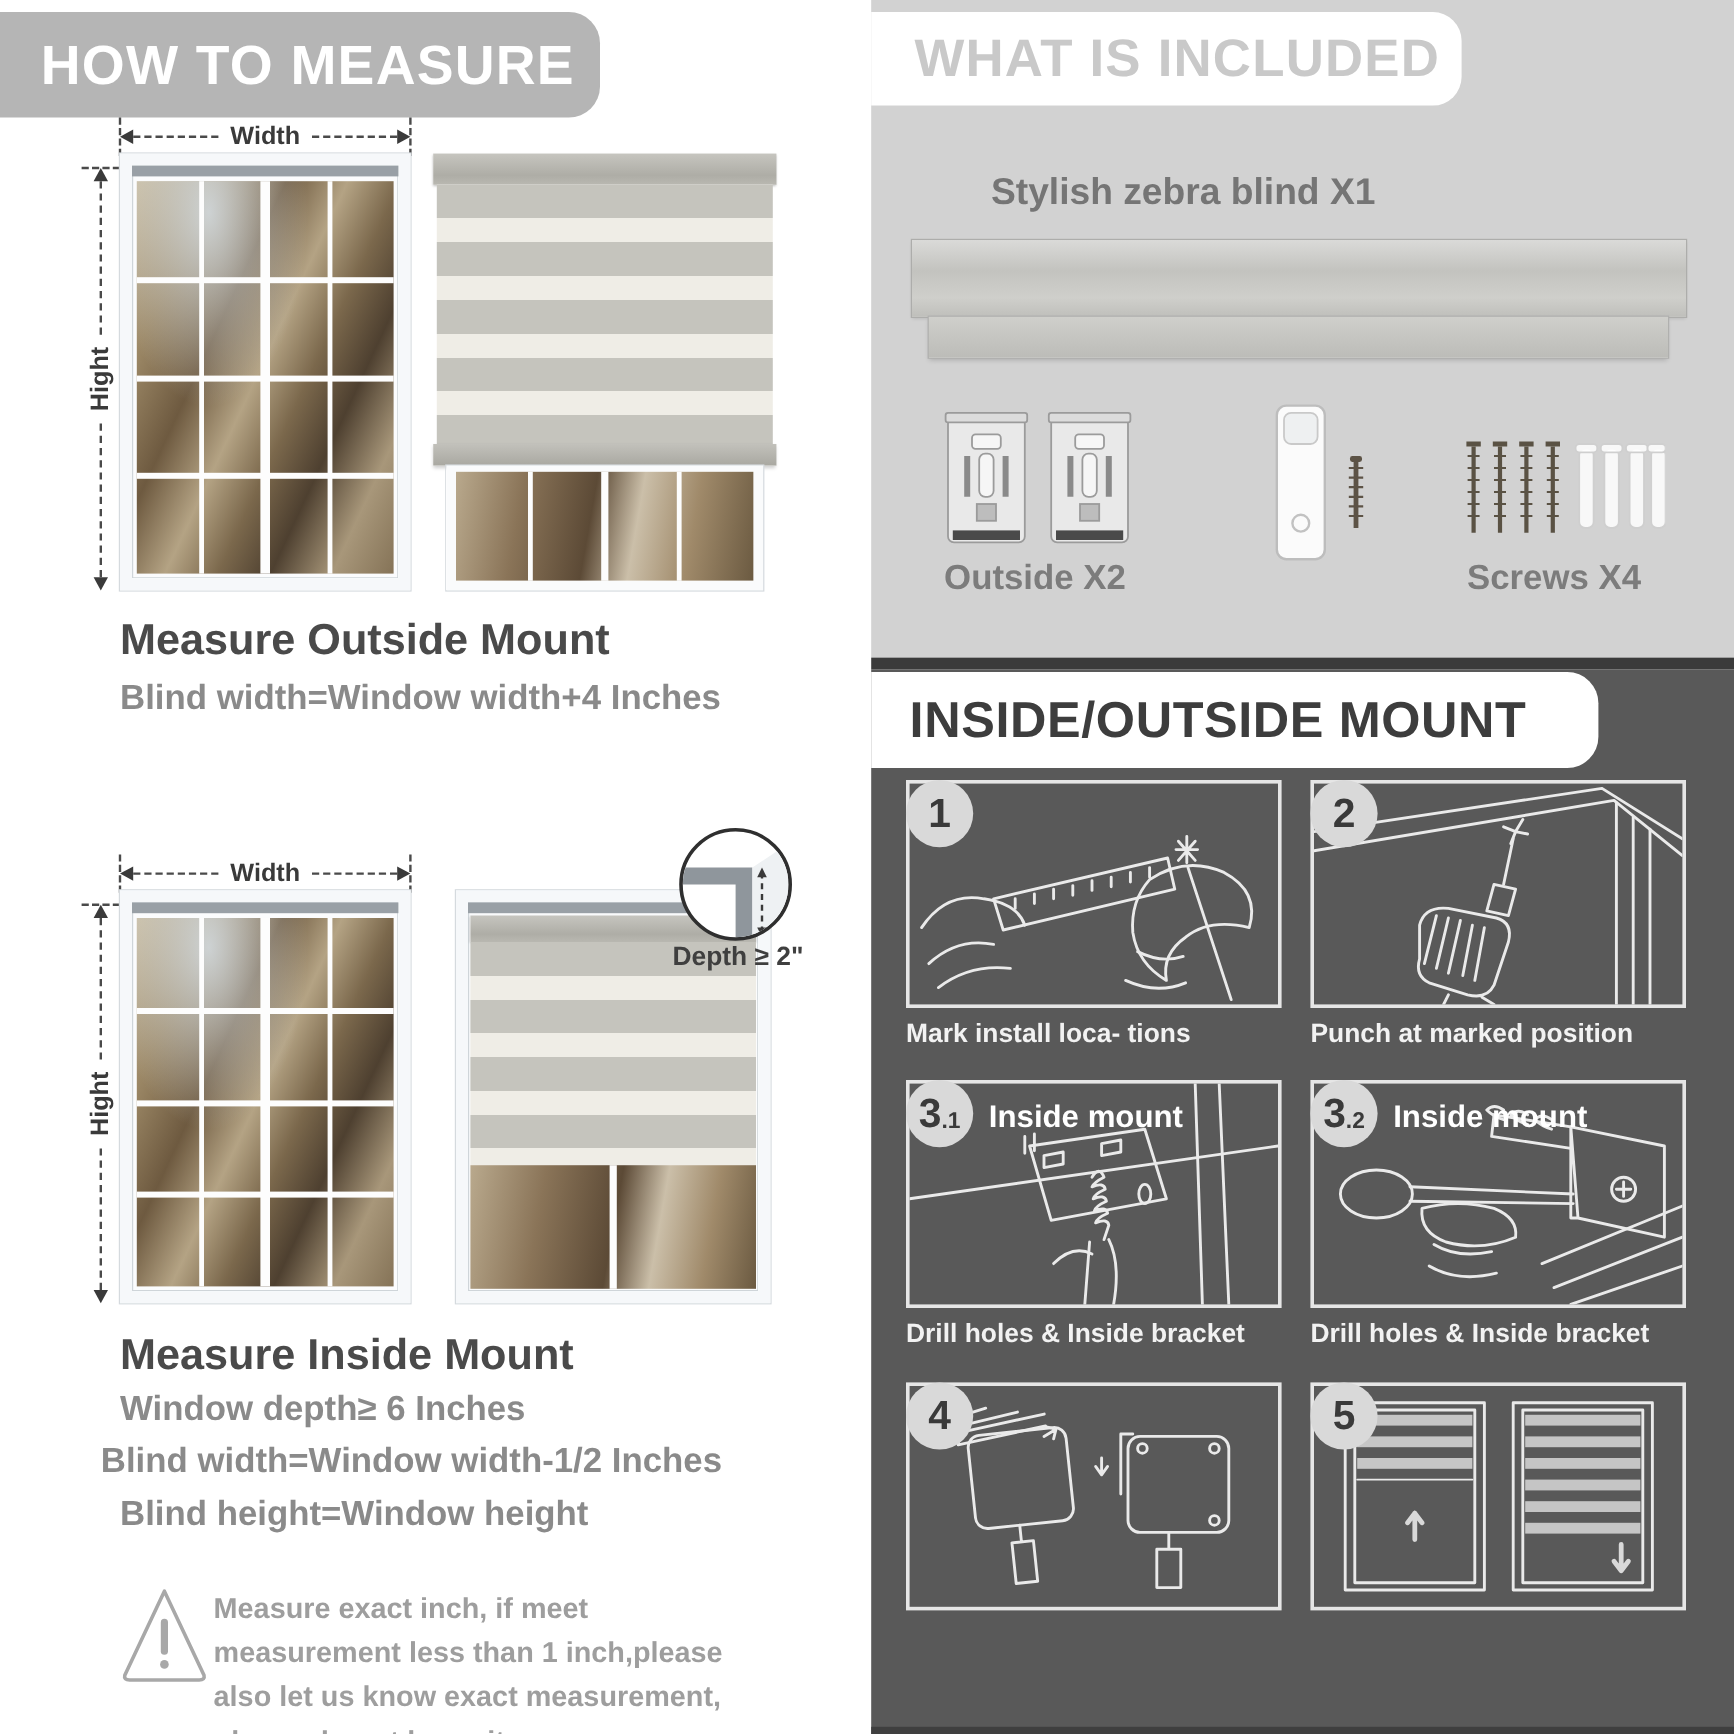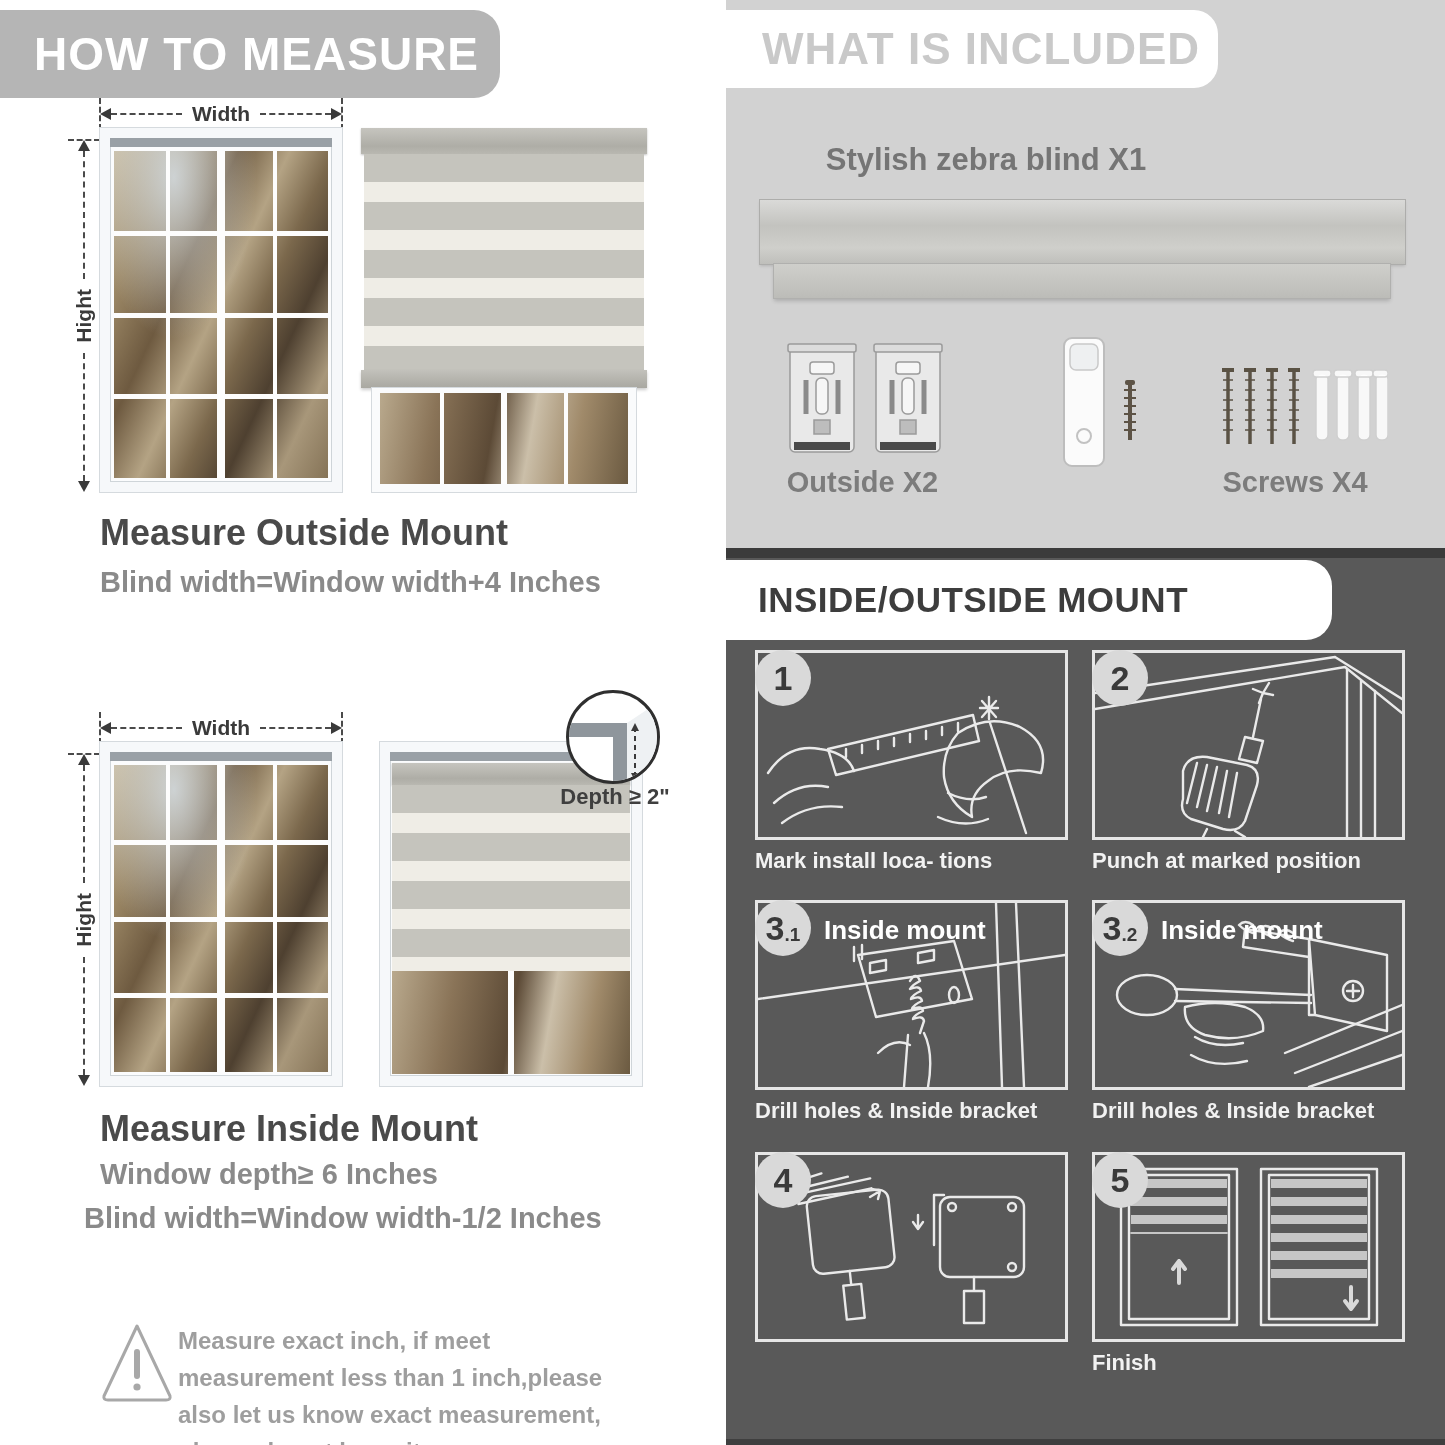--- a/index.html
+++ b/index.html
@@ -74,7 +74,7 @@
   .panel-dark{left:726px;top:558px;width:719px;height:887px;background:#595959;}
   .panel-dark-foot{left:726px;top:1439px;width:719px;height:6px;background:#3f3f3f;}
   .mount-header{left:726px;top:560px;width:606px;height:80px;background:#ffffff;
-     border-radius:0 26px 26px 0;color:#3d3d3d;font-size:35px;font-weight:800;
+     border-radius:0 26px 26px 0;color:#3d3d3d;font-size:42px;font-weight:800;
      line-height:80px;padding-left:32px;box-sizing:border-box;letter-spacing:.5px;}
 
   .step-box{width:313px;height:190px;border:3px solid #e6e6e6;box-sizing:border-box;

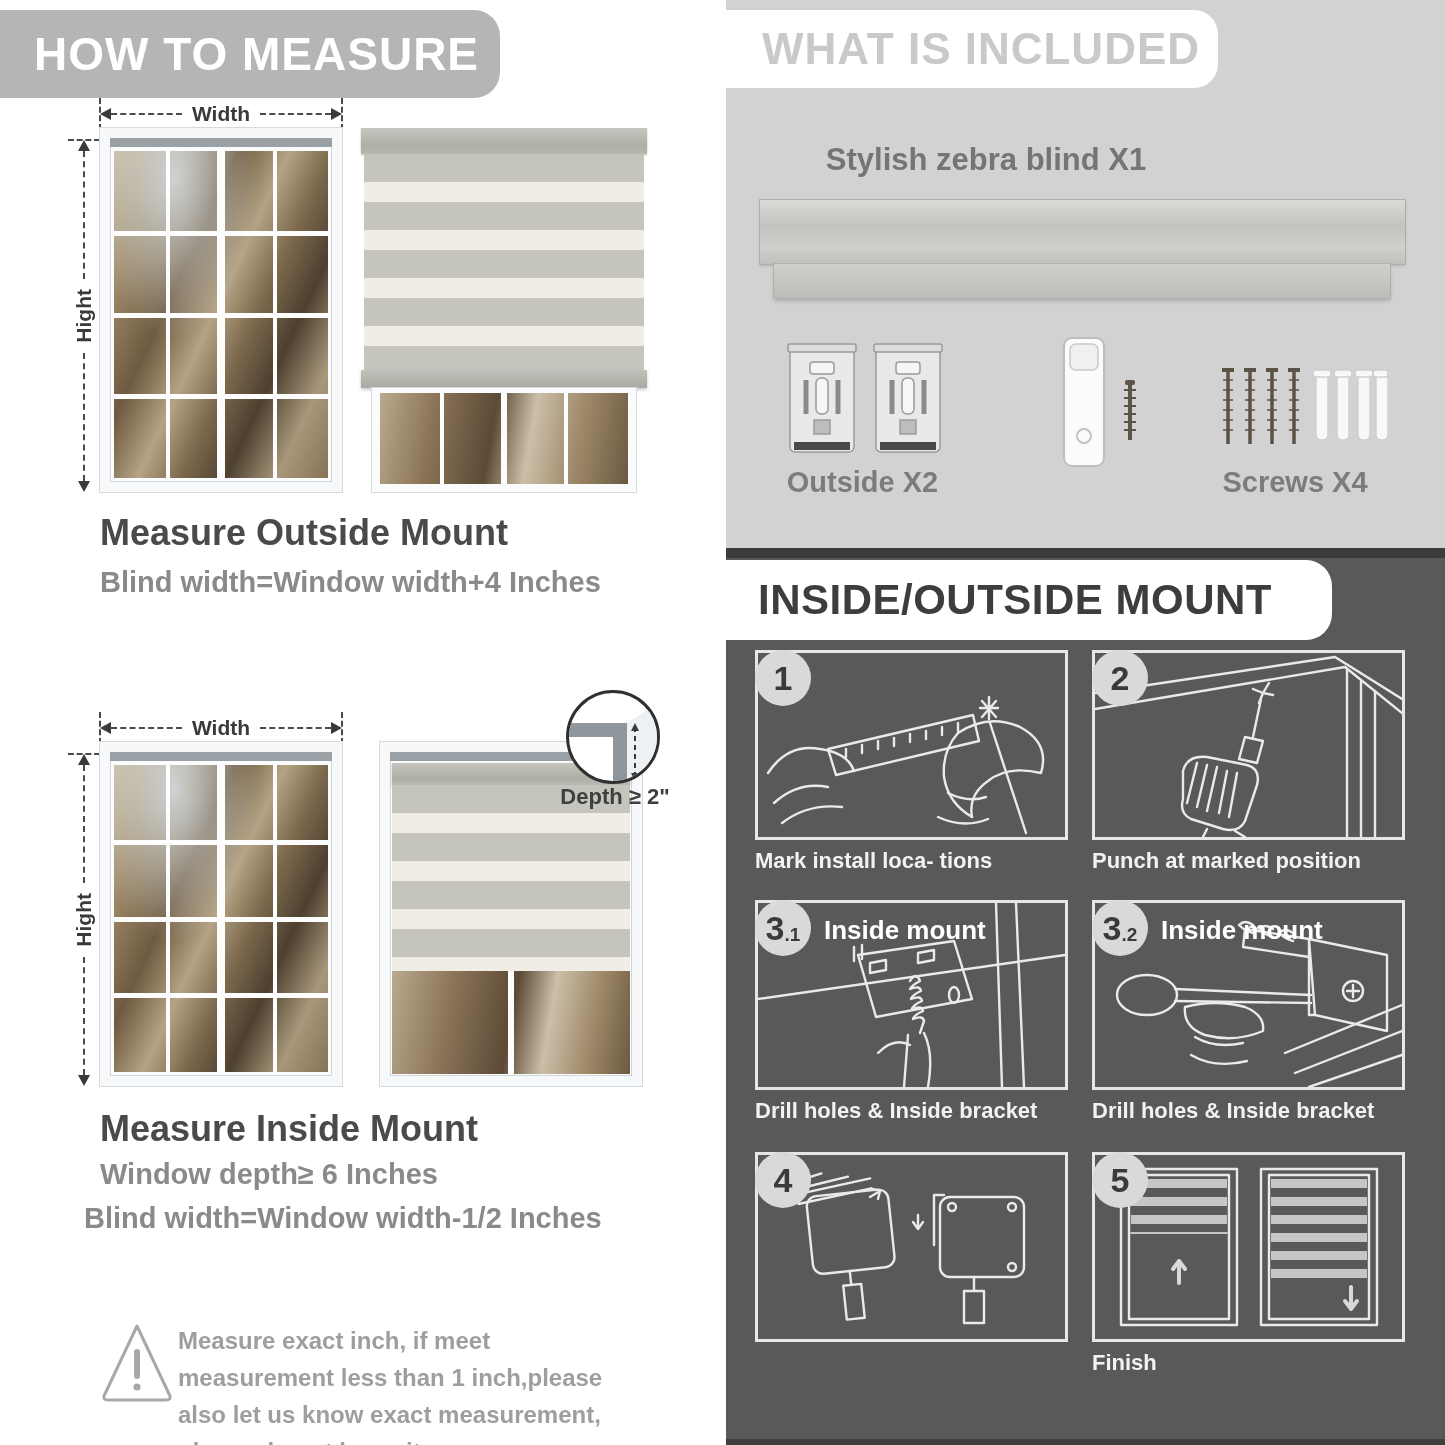--- a/index.html
+++ b/index.html
@@ -196,6 +196,7 @@
   <div class="abs sec-title" style="left:100px;top:1108px">Measure Inside Mount</div>
   <div class="abs rule-line" style="left:100px;top:1158px">Window depth≥ 6 Inches</div>
   <div class="abs rule-line" style="left:84px;top:1202px">Blind width=Window width-1/2 Inches</div>
+  <div class="abs rule-line" style="left:100px;top:1246px">Blind height=Window height</div>
 
   <svg class="abs" style="left:100px;top:1318px" width="74" height="86" viewBox="0 0 74 86">
     <path d="M37 8 L70 78 Q71 82 66 82 L8 82 Q3 82 4 78 Z" fill="none" stroke="#a8a8a8" stroke-width="3" stroke-linejoin="round"></path>

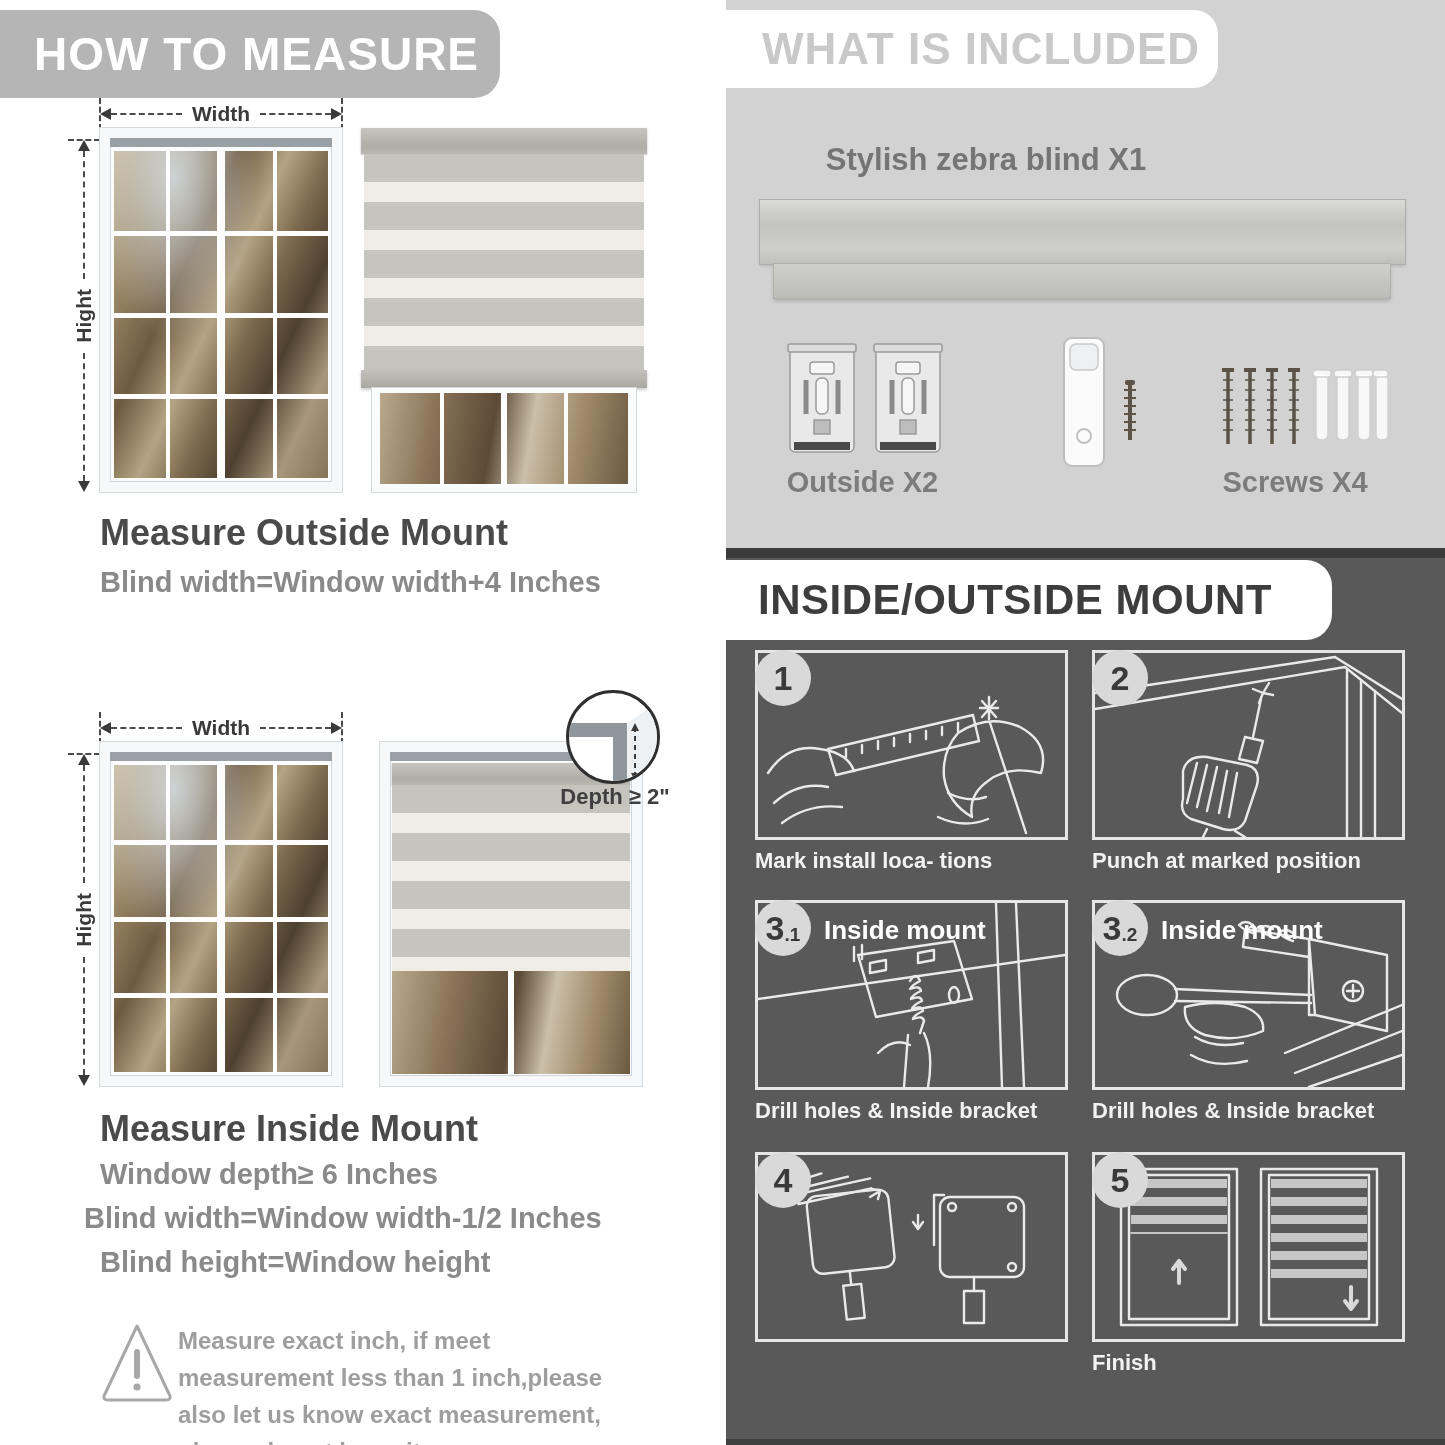--- a/index.html
+++ b/index.html
@@ -424,7 +424,6 @@
       </div>
       <div class="step-inner-label"></div>
     </div>
-    <div class="step-caption">Finish</div>
   </div>
 
   <div class="abs panel-dark-foot"></div>

